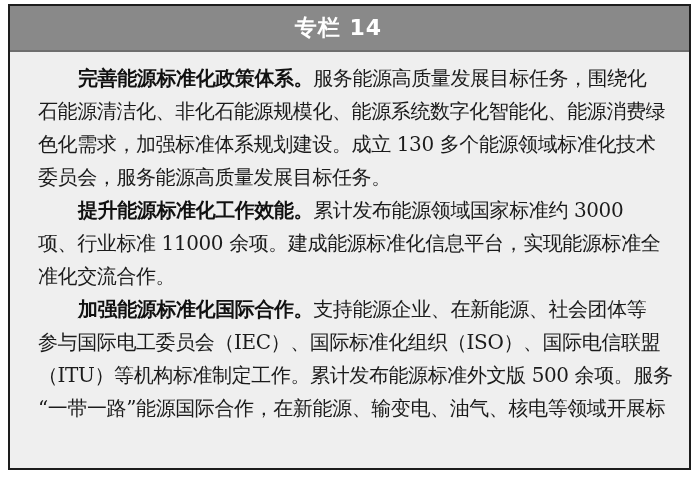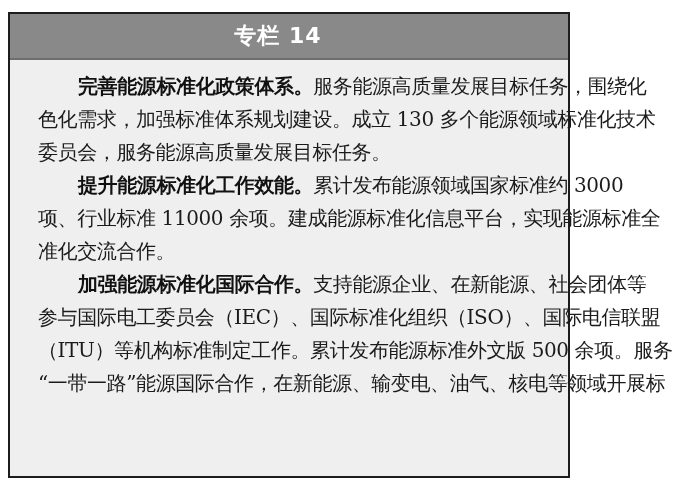--- a/index.html
+++ b/index.html
@@ -17,8 +17,8 @@
   .panel {
     position: absolute;
     left: 8px;
-    top: 12px;
-    width: 562px;
+    top: 4px;
+    width: 683px;
     height: 466px;
     box-sizing: border-box;
     border: 2px solid #1d1d1d;

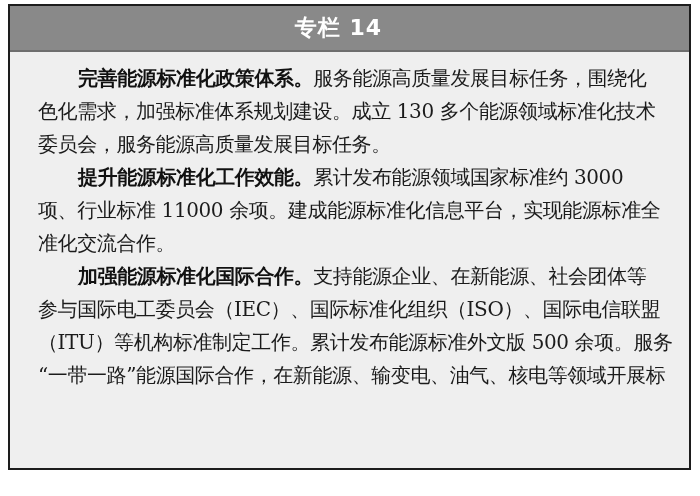--- a/index.html
+++ b/index.html
@@ -73,6 +73,7 @@
     <div class="line first">
       <span class="lead">完善能源标准化政策体系。</span><span>服务能源高质量发展目标任务，围绕化</span>
     </div>
+    <div class="line">石能源清洁化、非化石能源规模化、能源系统数字化智能化、能源消费绿</div>
     <div class="line">色化需求，加强标准体系规划建设。成立 130 多个能源领域标准化技术</div>
     <div class="line">委员会，服务能源高质量发展目标任务。</div>
 

